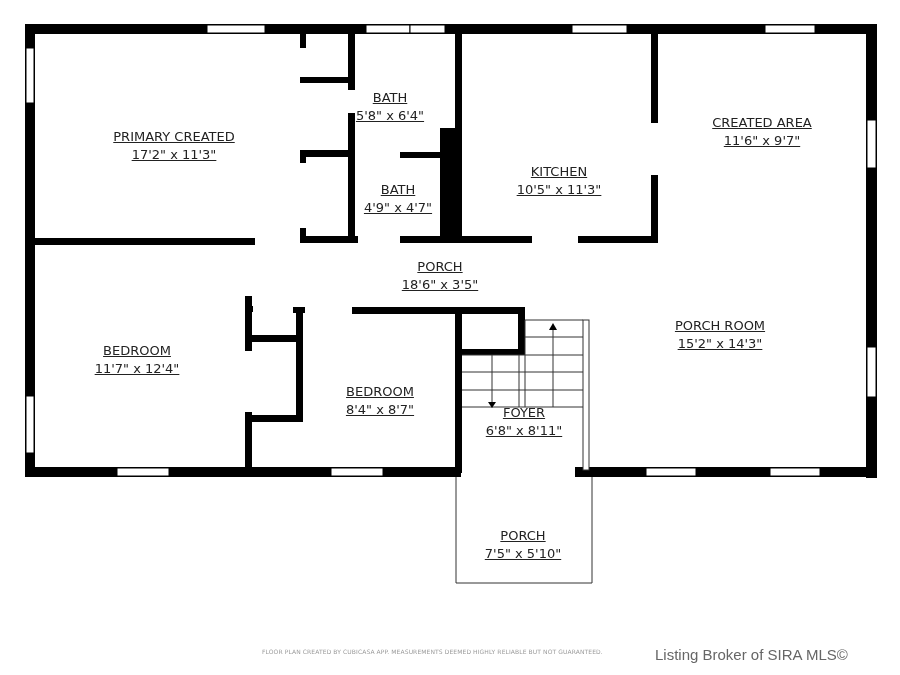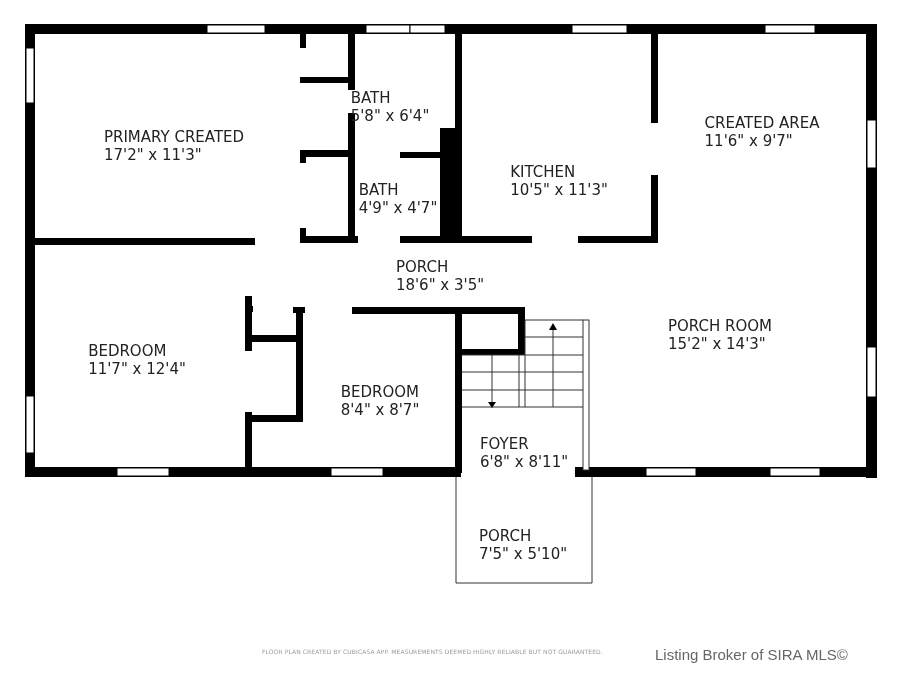--- a/index.html
+++ b/index.html
@@ -5,7 +5,7 @@
   html, body { margin: 0; padding: 0; background: #ffffff; }
   body { width: 900px; height: 675px; position: relative; overflow: hidden; font-family: "DejaVu Sans", sans-serif; }
   svg.plan { position: absolute; left: 0; top: 0; }
-  .room-label { position: absolute; transform: translate(-50%, -50%); text-align: left; color: #222; font-family: "DejaVu Sans", sans-serif; font-size: 15px; line-height: 18px; white-space: nowrap; }
+  .room-label { position: absolute; transform: translate(-50%, -50%); text-align: center; color: #222; font-family: "DejaVu Sans", sans-serif; font-size: 13px; line-height: 18px; white-space: nowrap; text-decoration: underline; }
   .room-label .name, .room-label .dim { display: block; }
   .footer-note { position: absolute; left: 262px; top: 648px; font-family: "DejaVu Sans", sans-serif; font-size: 6px; color: #9a9a9a; letter-spacing: 0.1px; white-space: nowrap; }
   .watermark { position: absolute; left: 655px; top: 646px; font-family: "Liberation Sans", sans-serif; font-size: 15px; color: #666; white-space: nowrap; }

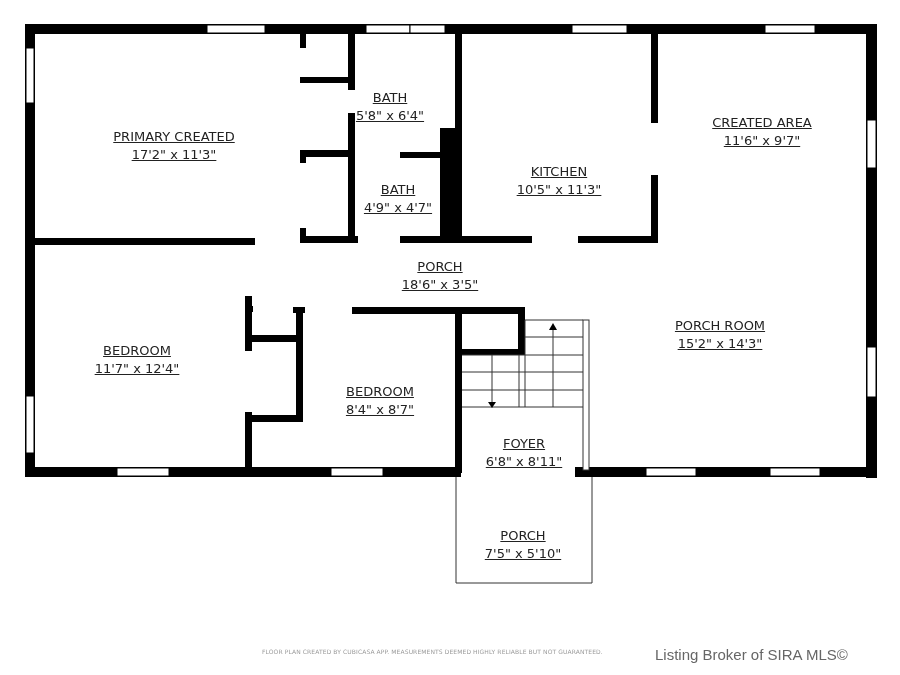--- a/index.html
+++ b/index.html
@@ -143,7 +143,7 @@
   <span class="name">PORCH ROOM</span>
   <span class="dim">15'2" x 14'3"</span>
 </div>
-<div class="room-label" style="left:524px; top:453px;">
+<div class="room-label" style="left:524px; top:422px;">
   <span class="name">FOYER</span>
   <span class="dim">6'8" x 8'11"</span>
 </div>

